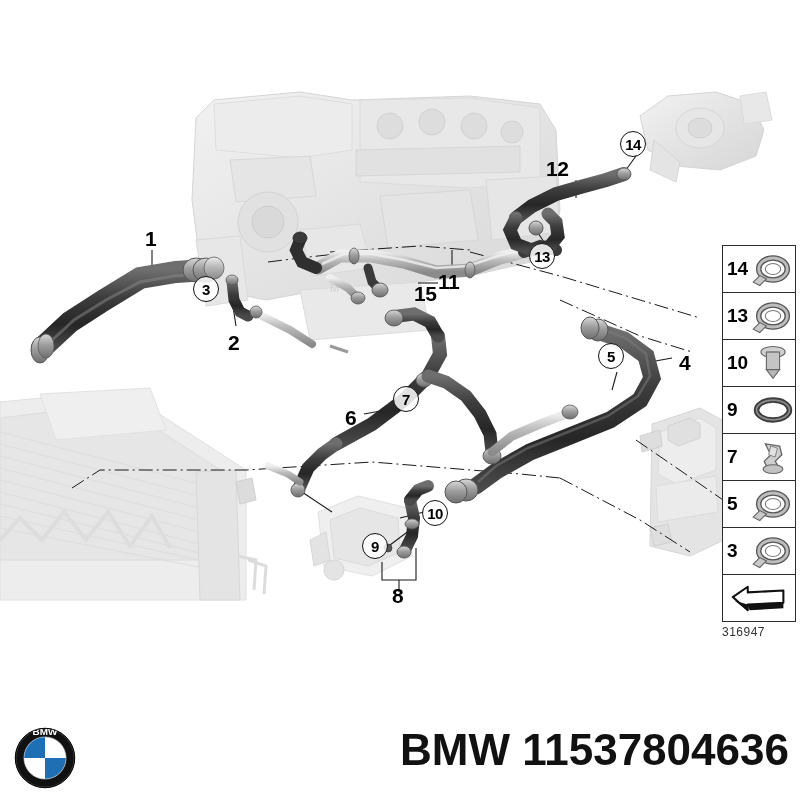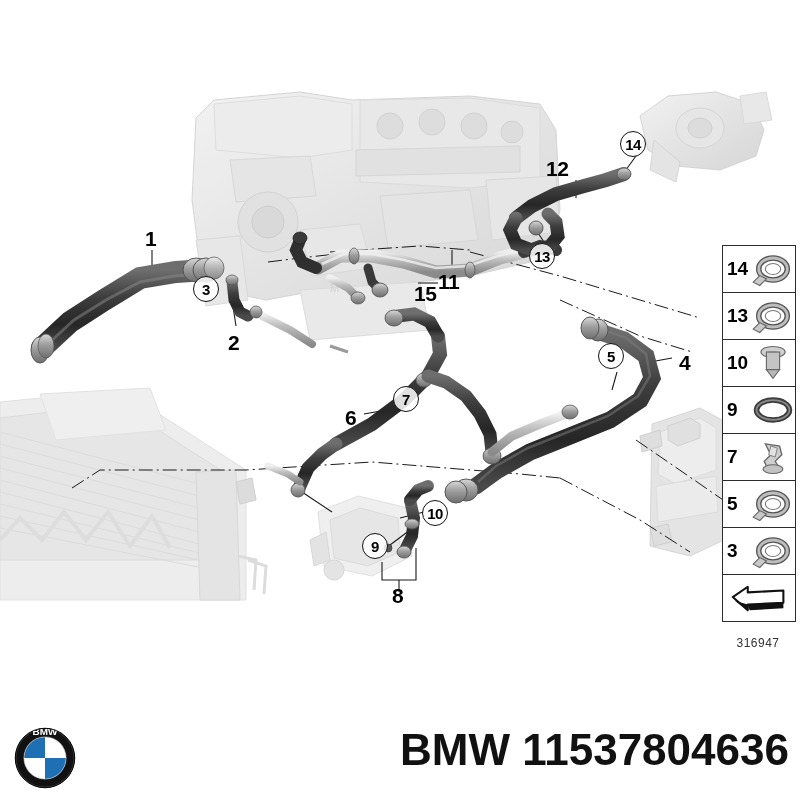--- a/index.html
+++ b/index.html
@@ -16,8 +16,8 @@
   .legend-num{font-weight:bold;font-size:19px;color:#000;padding-left:4px;width:24px;flex:none;
               font-family:"Liberation Sans",sans-serif;}
   .legend-art{flex:1;height:100%;position:relative;}
-  .legend-caption{position:absolute;left:722px;top:none;width:72px;text-align:center;
-                  font-size:12px;color:#333;font-family:"Liberation Sans",sans-serif;letter-spacing:0.5px;margin-top:11px;}
+  .legend-caption{position:absolute;left:722px;top:none;width:72px;text-align:left;
+                  font-size:12px;color:#333;font-family:"Liberation Sans",sans-serif;letter-spacing:0.5px;}
   .brandtext{position:absolute;left:400px;top:725px;font-size:44px;font-weight:bold;color:#111;
              font-family:"Liberation Sans",sans-serif;letter-spacing:0px;white-space:nowrap;}
   .logo{position:absolute;left:14px;top:727px;width:62px;height:62px;}

